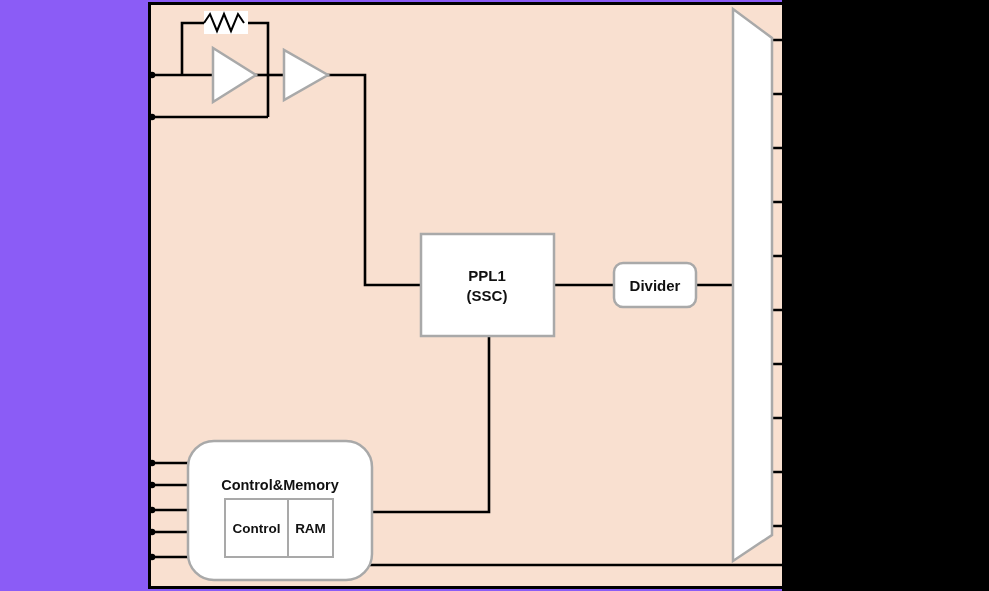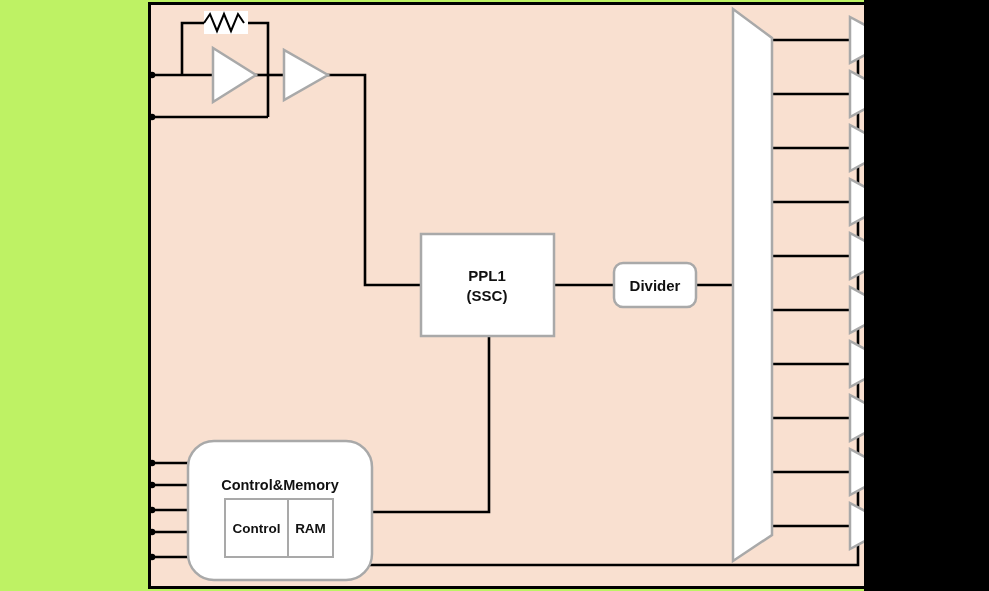--- a/index.html
+++ b/index.html
@@ -3,7 +3,7 @@
 <meta charset="utf-8">
 <style>
   html,body{margin:0;padding:0;background:#000;}
-  .stage{position:relative;width:864px;height:591px;background:#bef264;overflow:hidden;
+  .stage{position:relative;width:782px;height:591px;background:#8b5cf6;overflow:hidden;
          font-family:"Liberation Sans", sans-serif;}
   svg{display:block}
   text{font-family:"Liberation Sans", sans-serif;font-weight:bold;fill:#111;}

